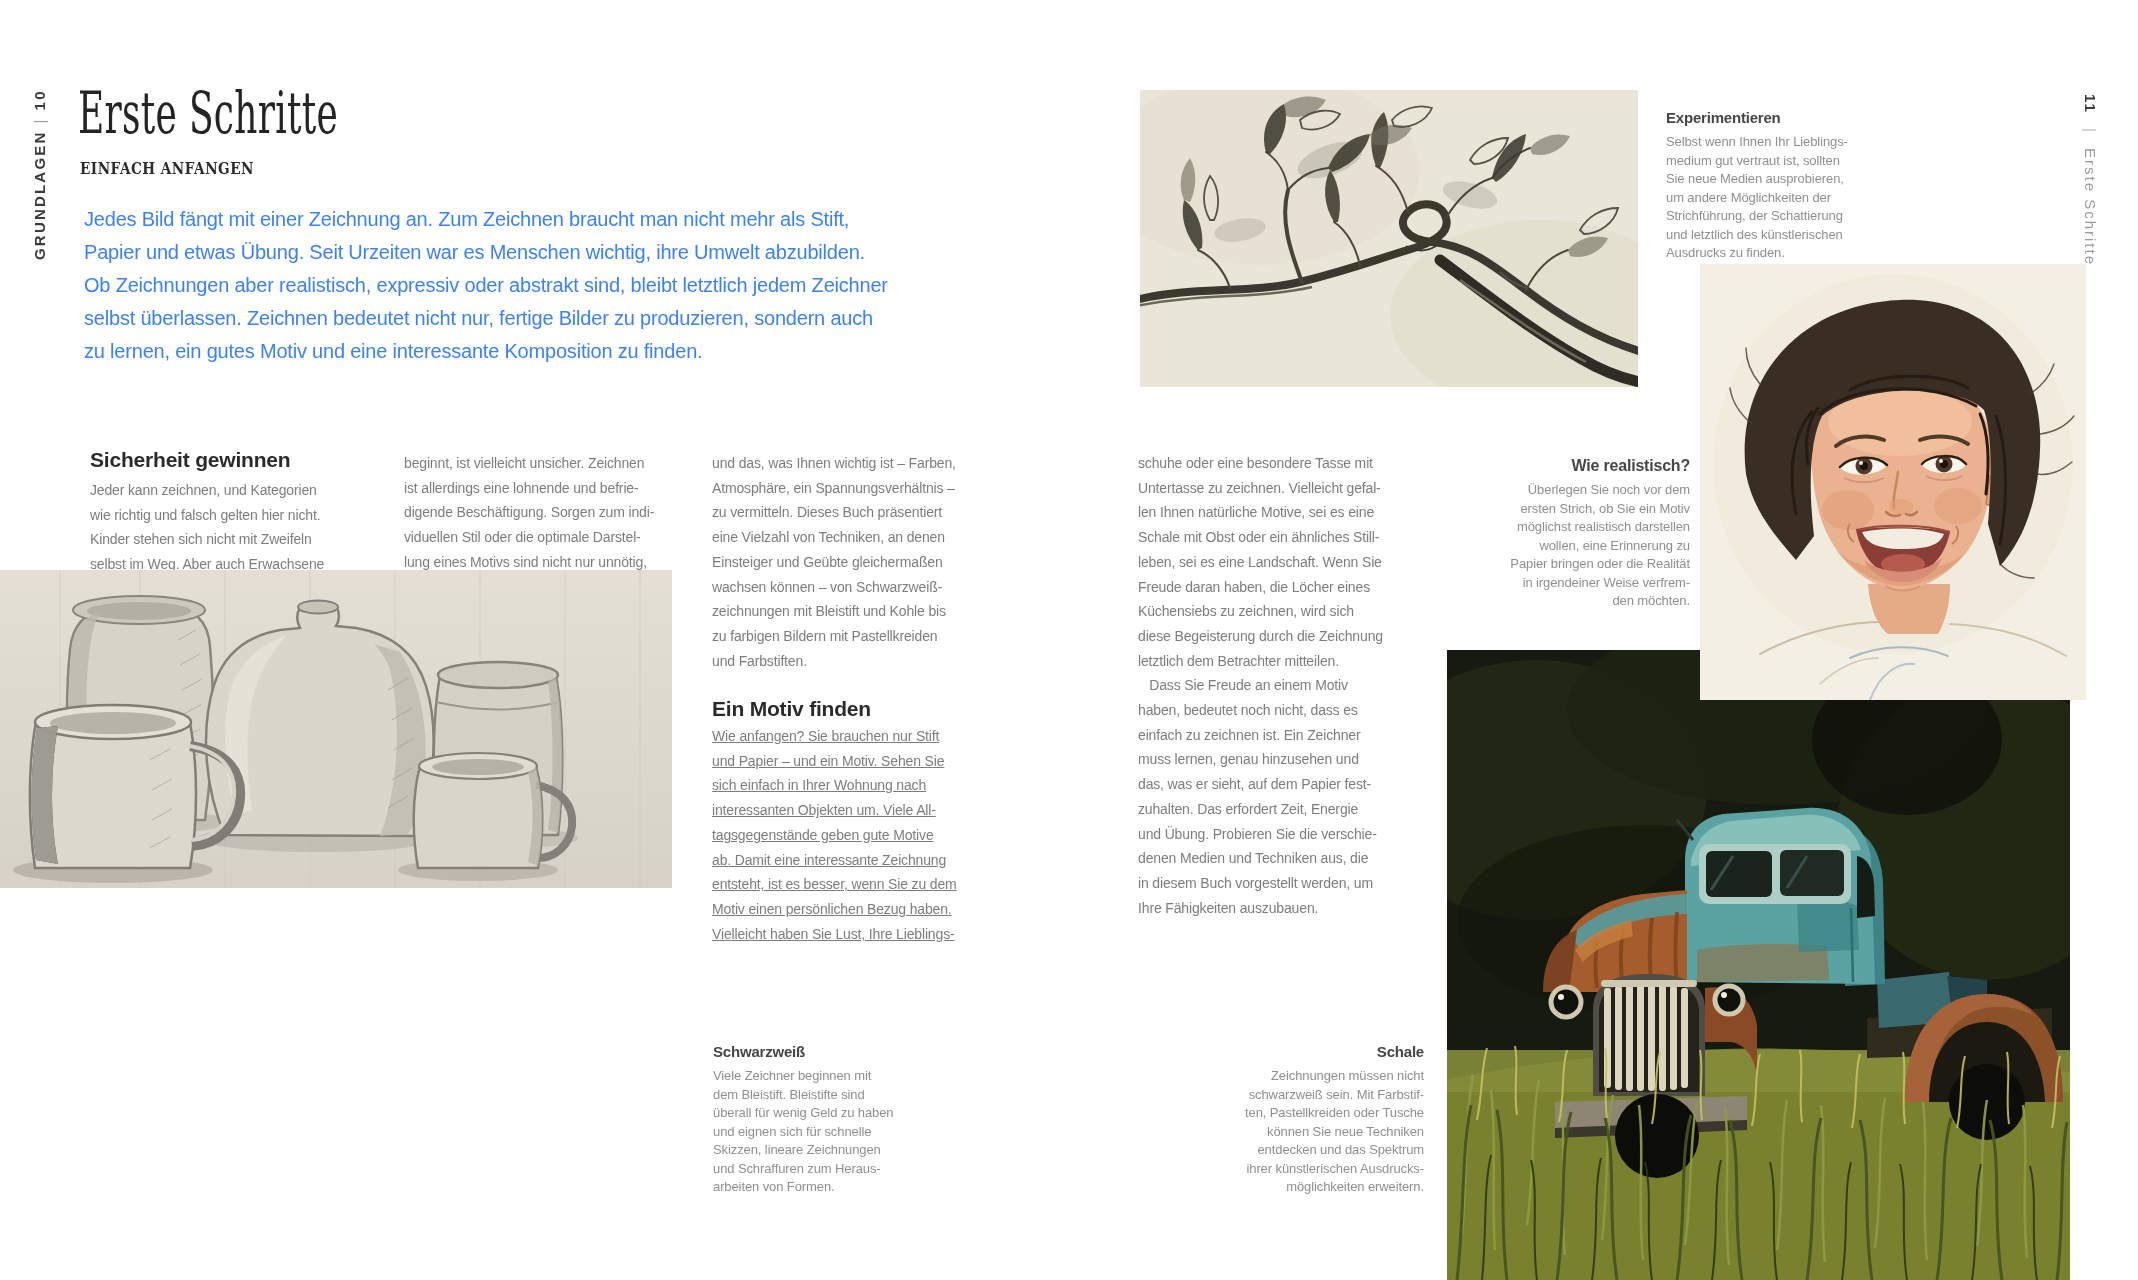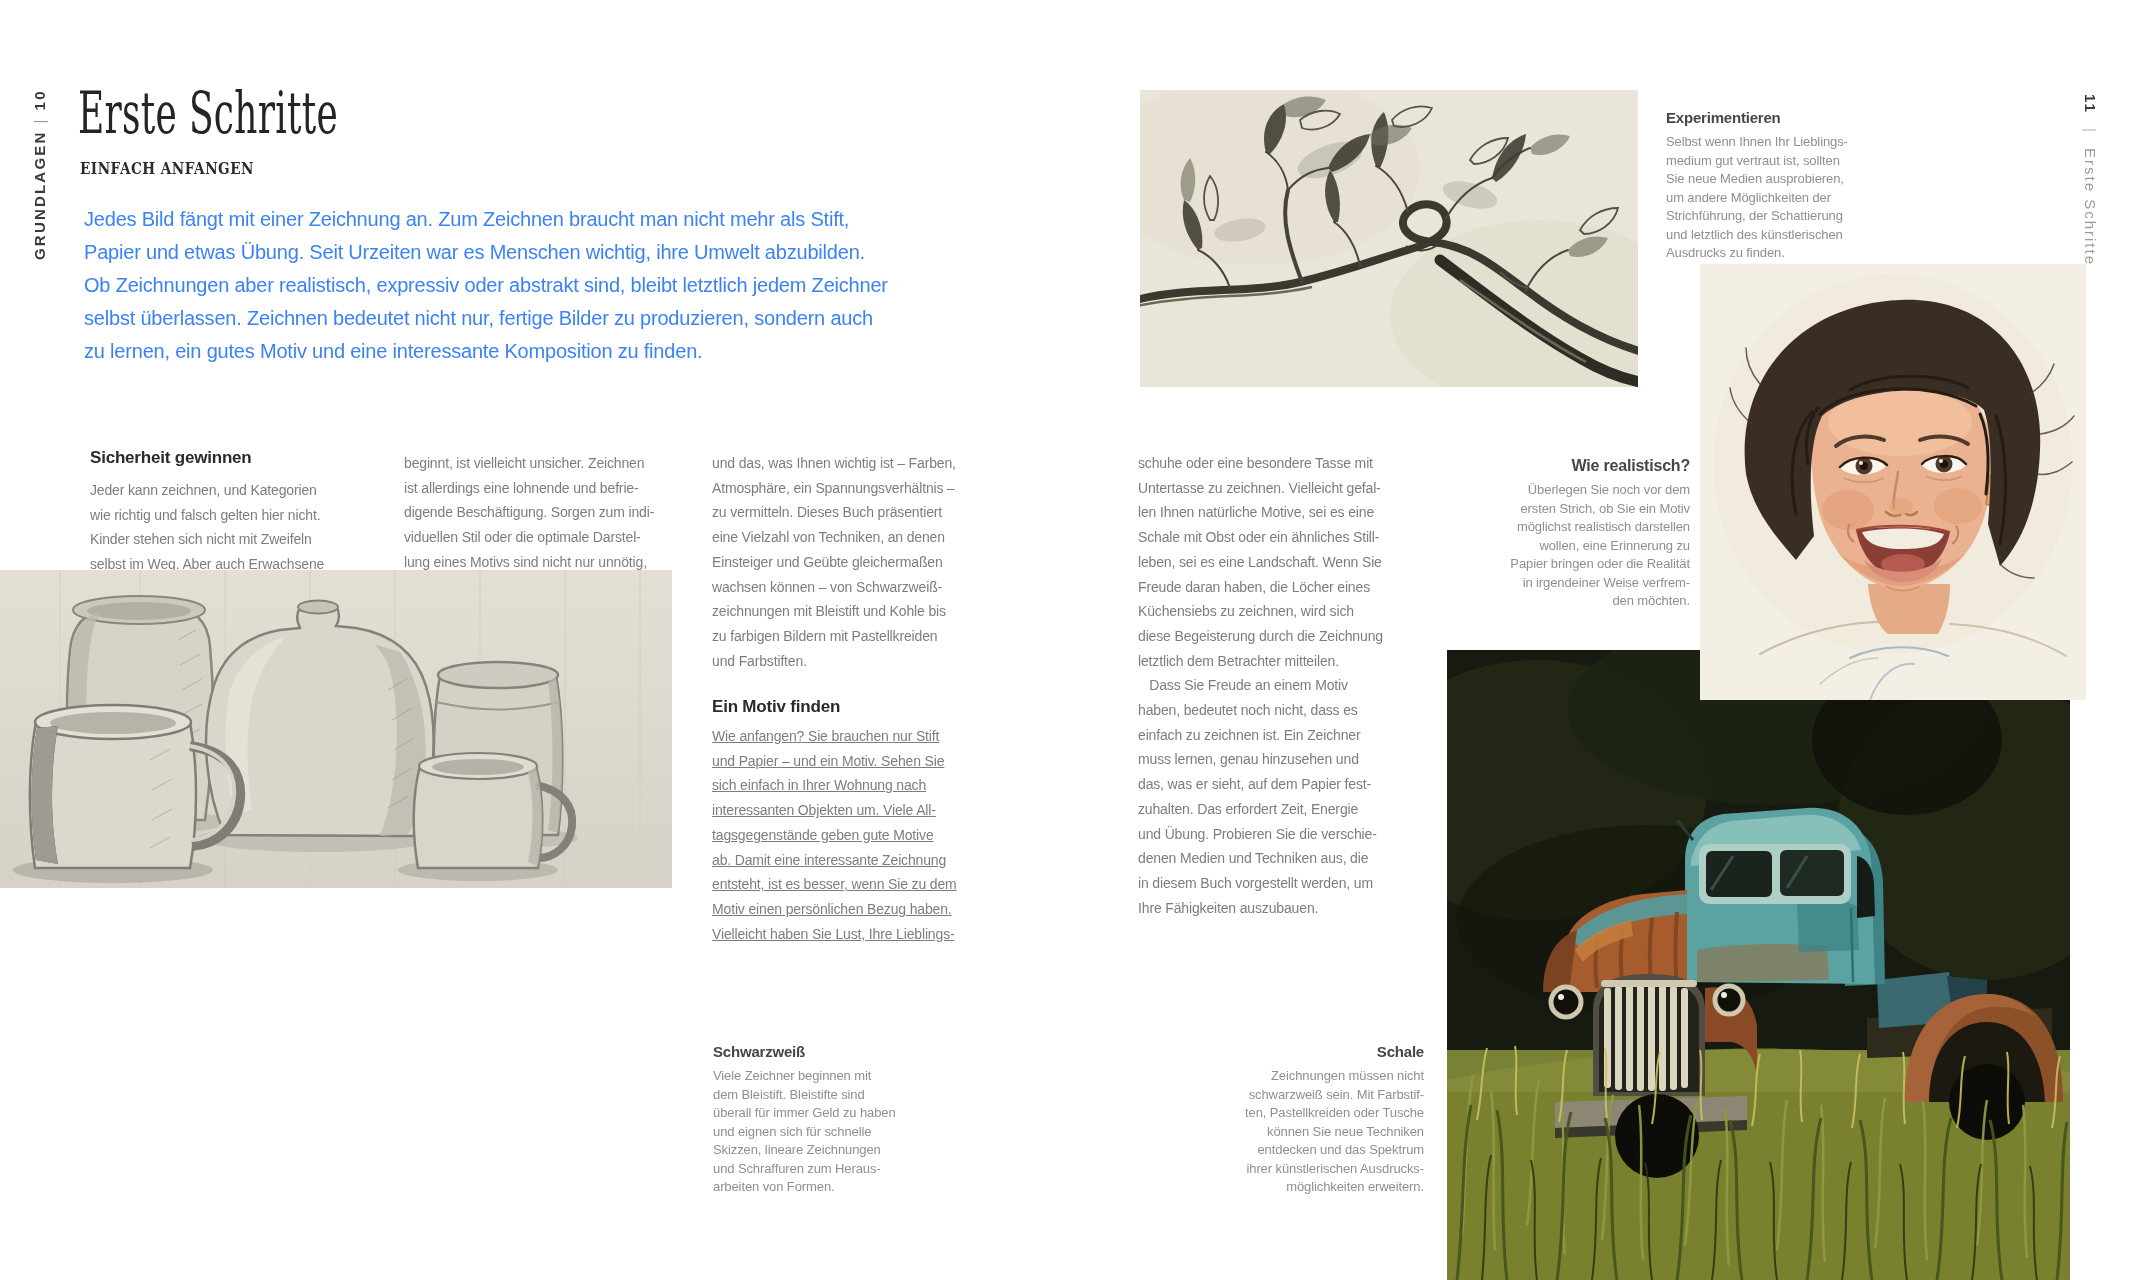--- a/index.html
+++ b/index.html
@@ -38,7 +38,7 @@
     white-space:pre-wrap;
   }
   
-  .colhead{position:absolute;font-size:17px;font-weight:bold;color:#2a2a2a;white-space:nowrap;letter-spacing:-0.2px;}
+  .colhead{position:absolute;font-size:21px;font-weight:bold;color:#2a2a2a;white-space:nowrap;letter-spacing:-0.2px;}
   .colbody{
     position:absolute;font-size:14px;line-height:24.7px;color:#7d7d7d;
     letter-spacing:-0.15px;white-space:pre-wrap;

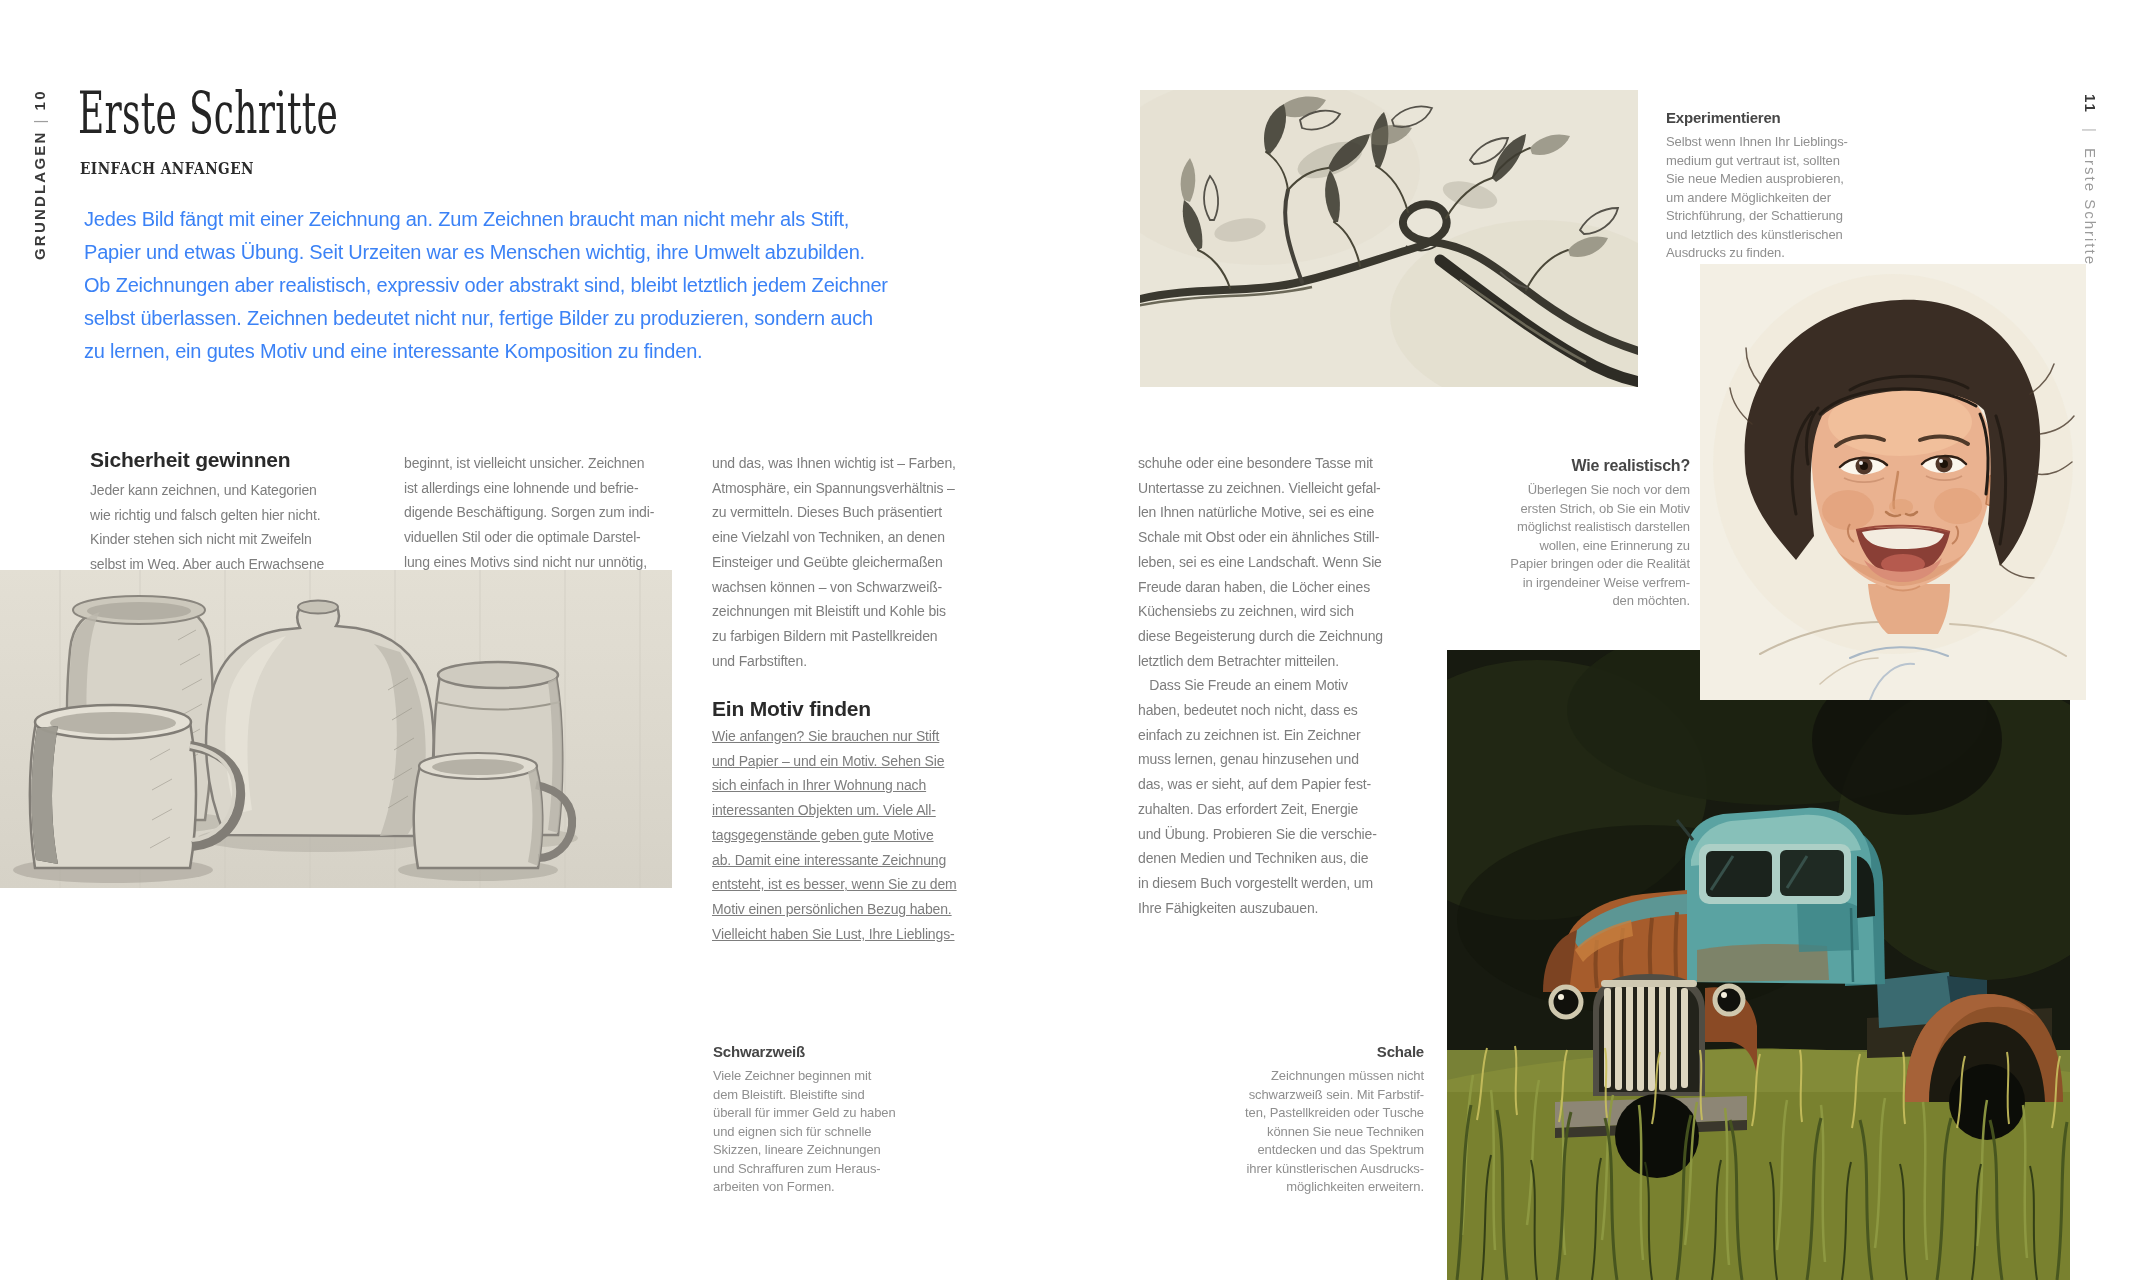--- a/index.html
+++ b/index.html
@@ -176,7 +176,7 @@
     <div class="cap-head">Schwarzweiß</div>
     <div class="cap-body">Viele Zeichner beginnen mit
 dem Bleistift. Bleistifte sind
-überall für immer Geld zu haben
+überall für wenig Geld zu haben
 und eignen sich für schnelle
 Skizzen, lineare Zeichnungen
 und Schraffuren zum Heraus-

